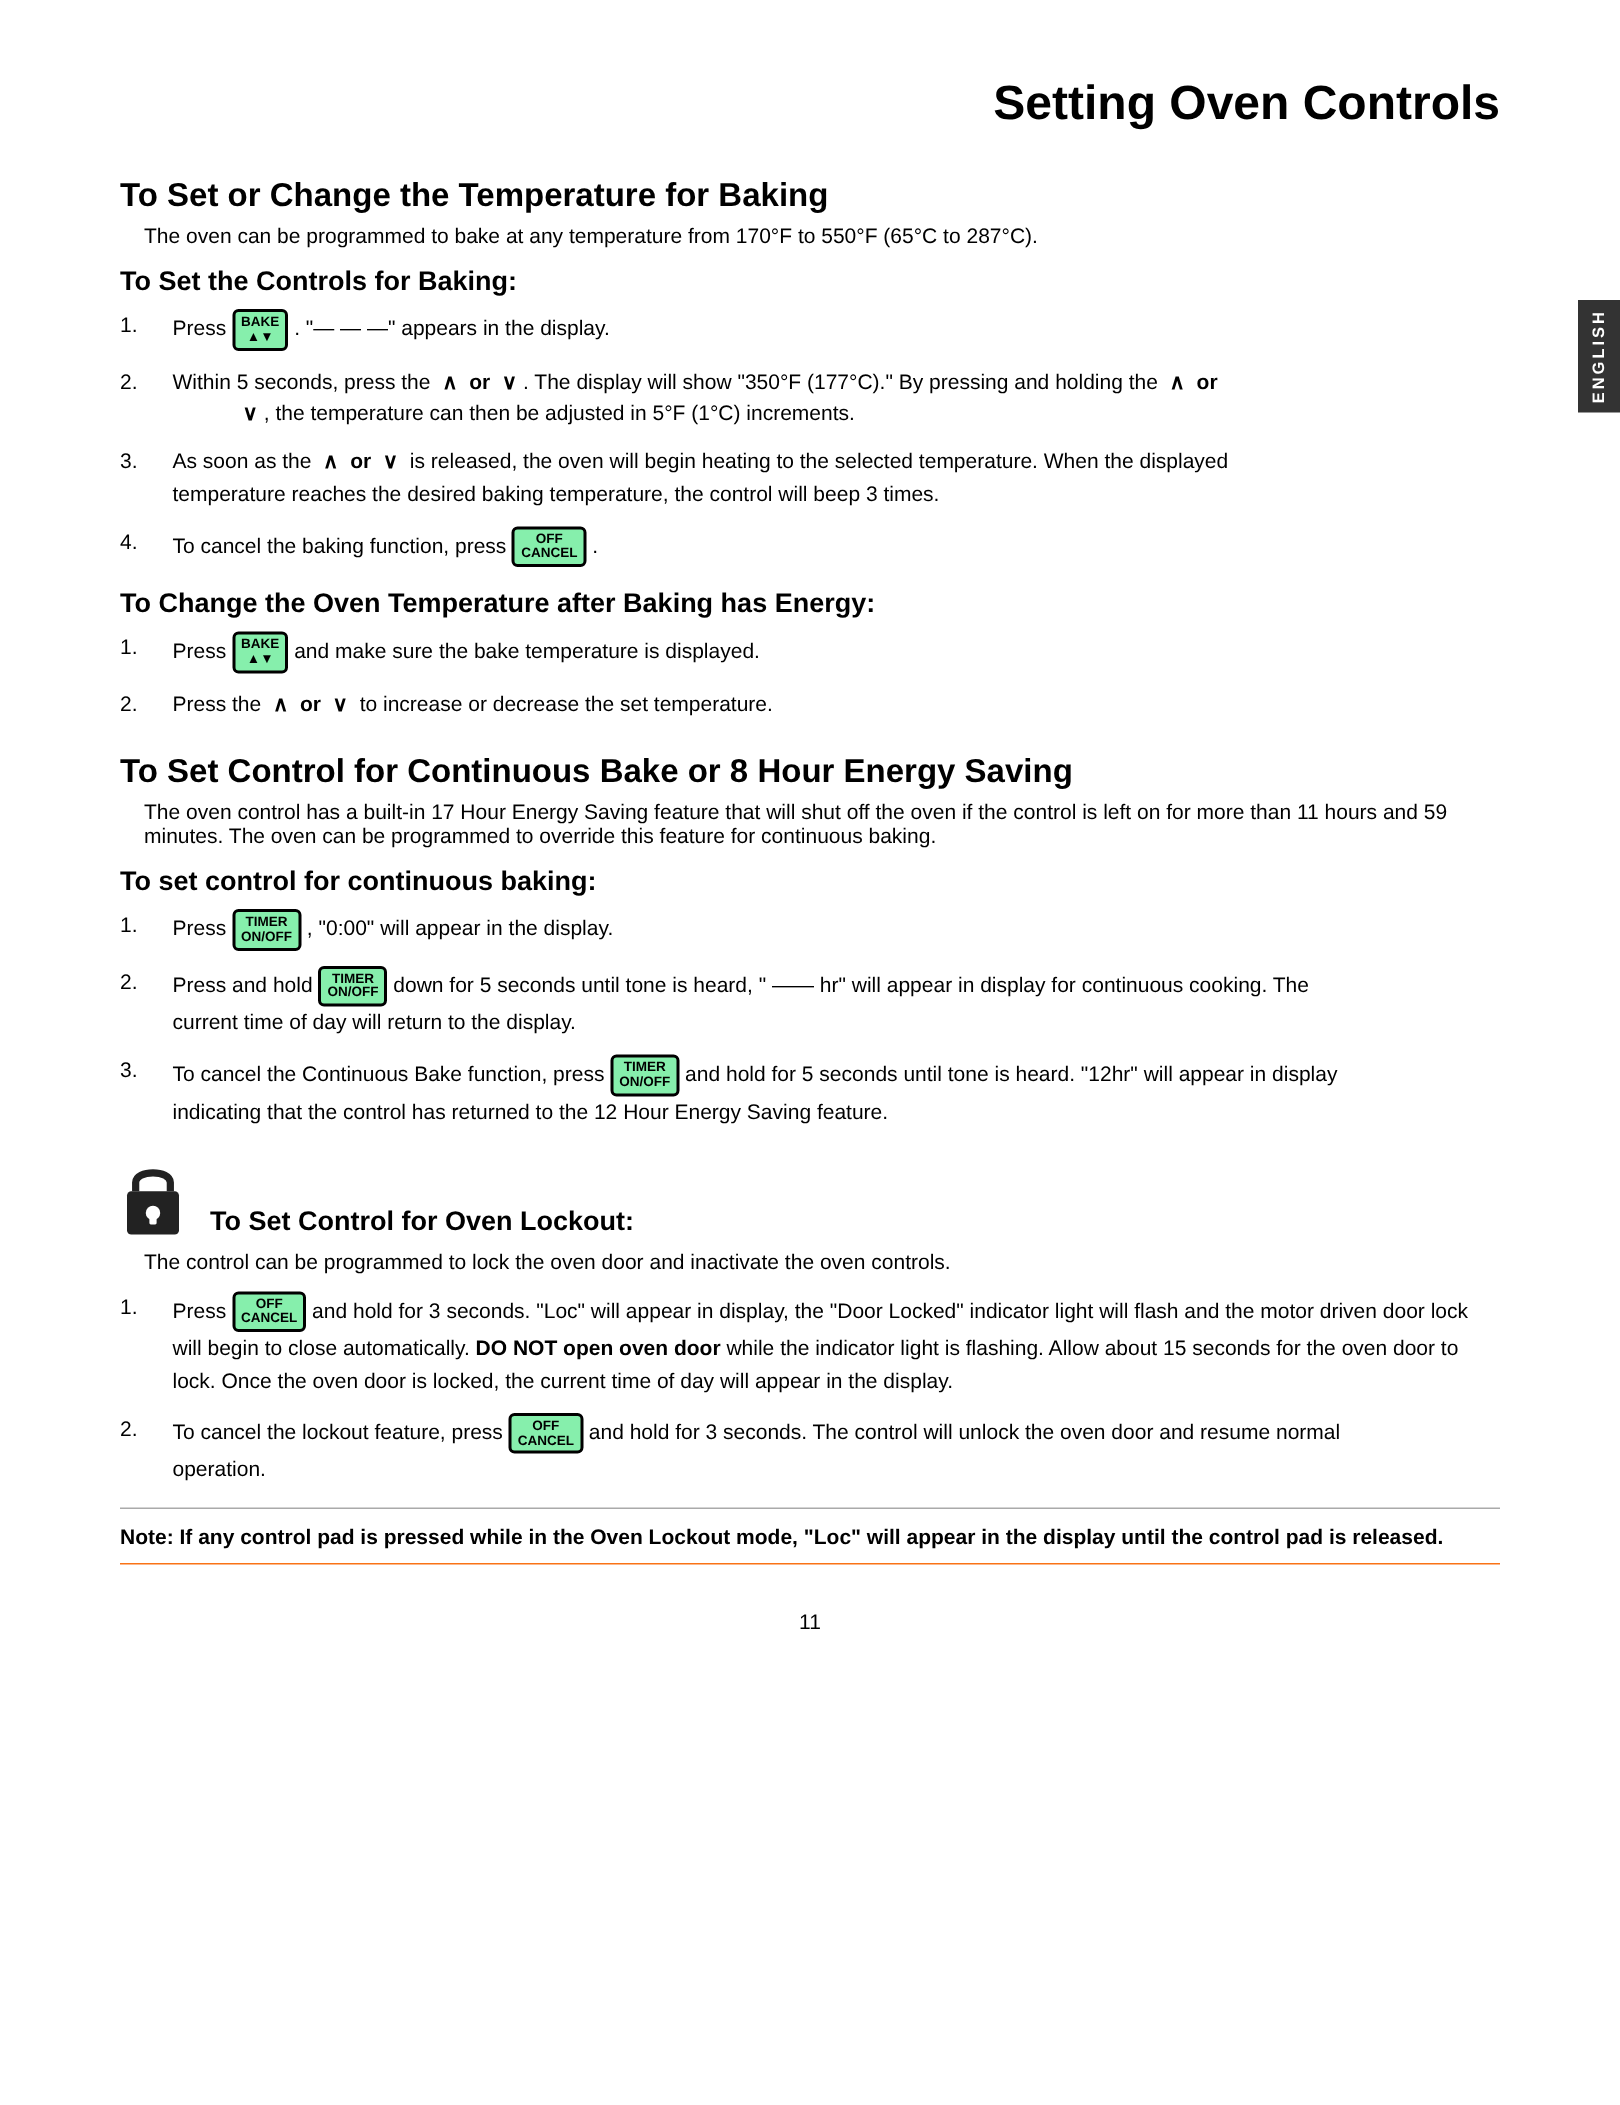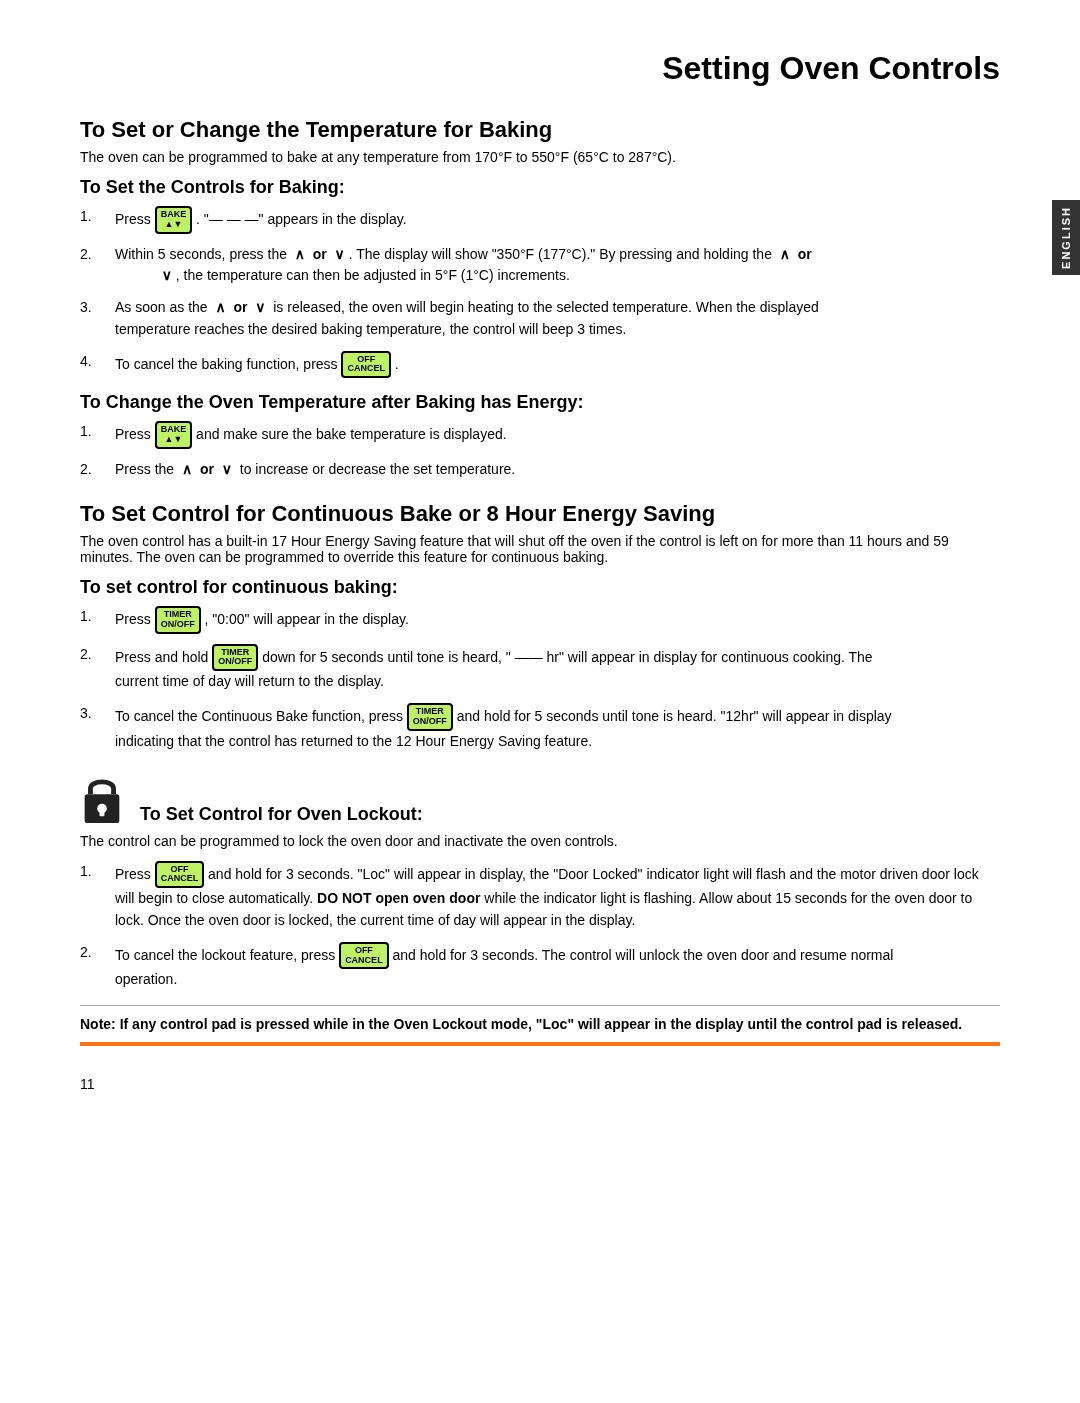--- a/index.html
+++ b/index.html
@@ -37,6 +37,7 @@
     .intro-text {
       font-size: 14px;
       margin-bottom: 12px;
+      margin-left: 16px;
     }
     .section {
       margin-bottom: 20px;

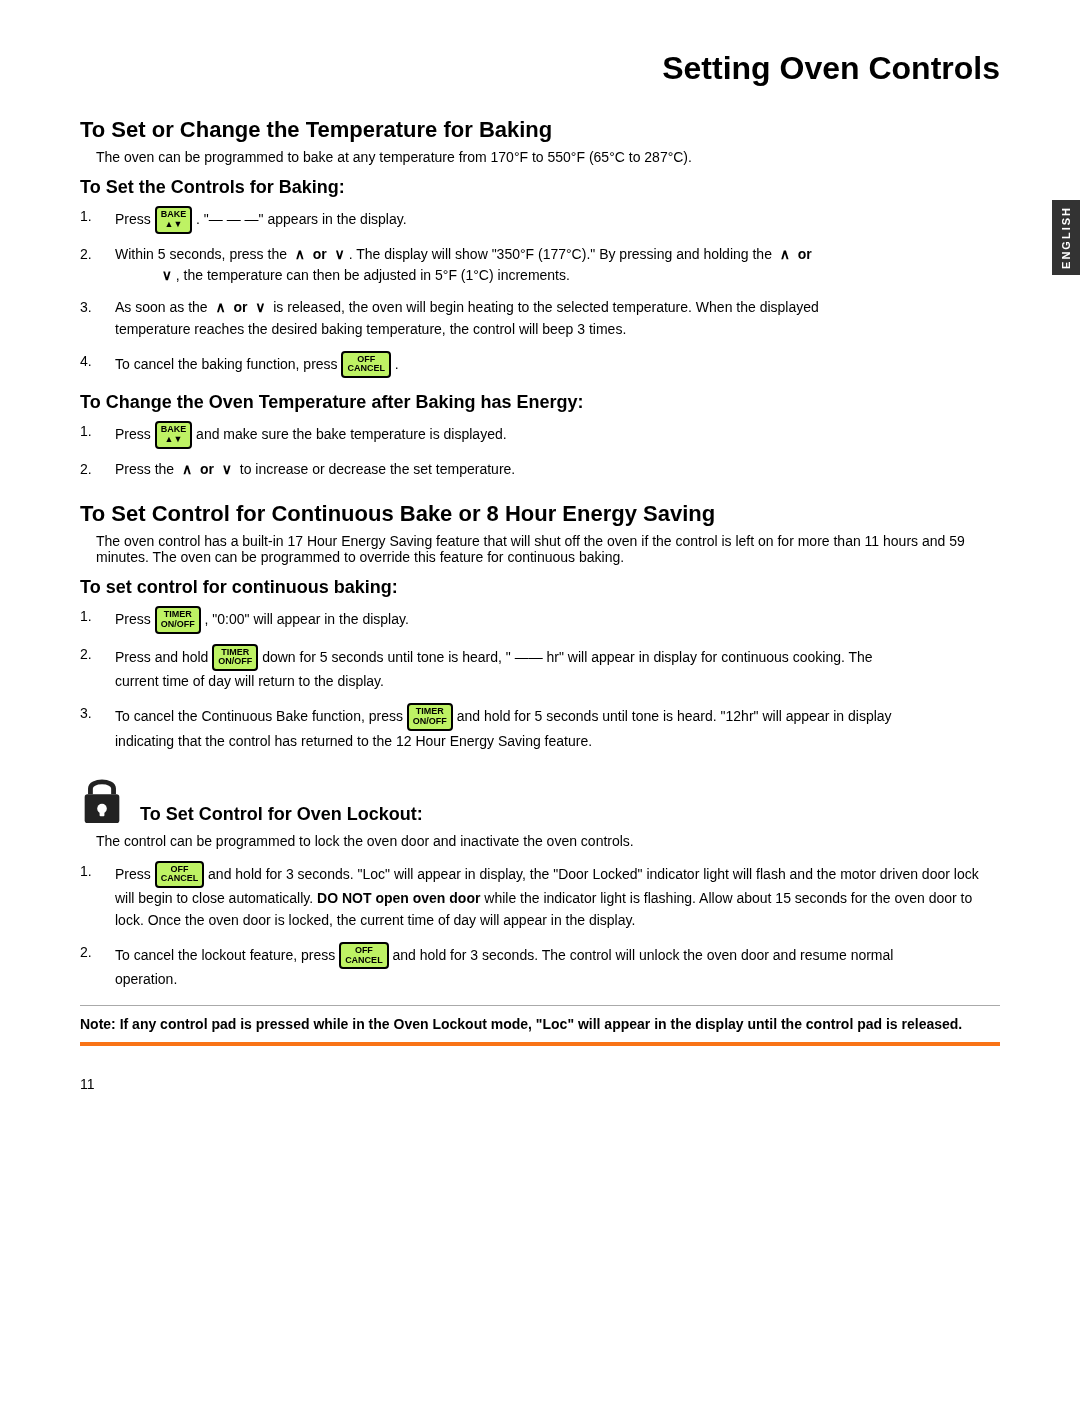--- a/index.html
+++ b/index.html
@@ -74,7 +74,7 @@
       line-height: 1.1;
       text-align: center;
       vertical-align: middle;
-      background: #bef264;
+      background: #86efac;
       white-space: nowrap;
     }
     .arrow-sym {

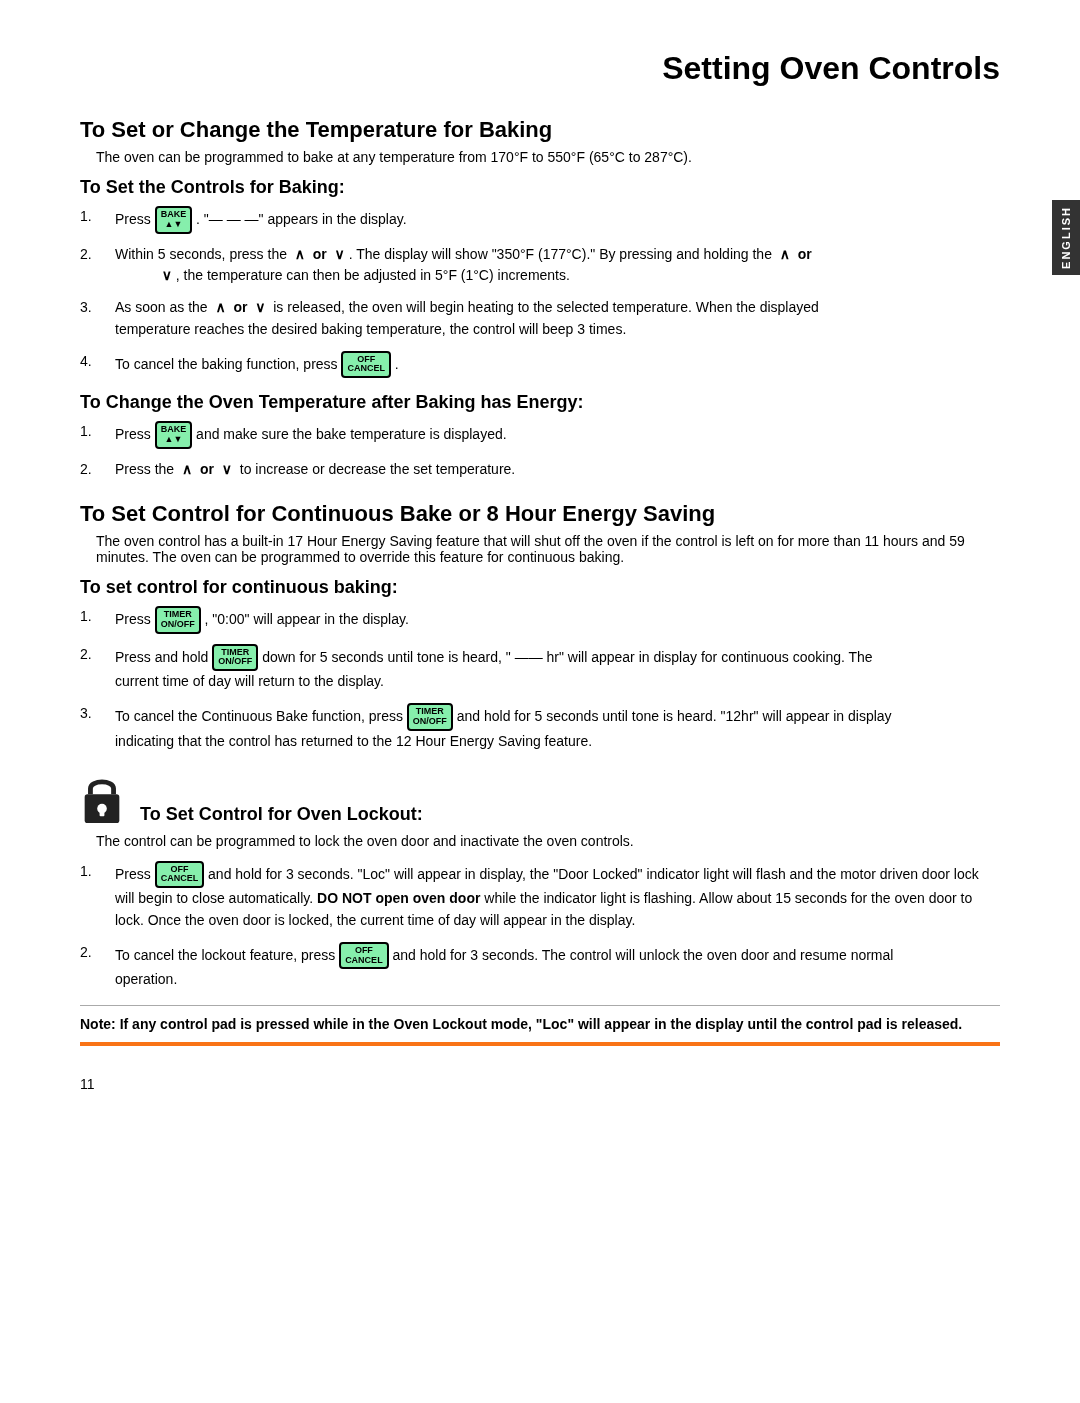--- a/index.html
+++ b/index.html
@@ -101,7 +101,7 @@
     }
     .note-box {
       border-top: 1px solid #aaa;
-      border-bottom: 4px solid #f97316;
+      border-bottom: 1px solid #f97316;
       padding: 10px 0;
       margin-top: 14px;
       font-size: 14px;

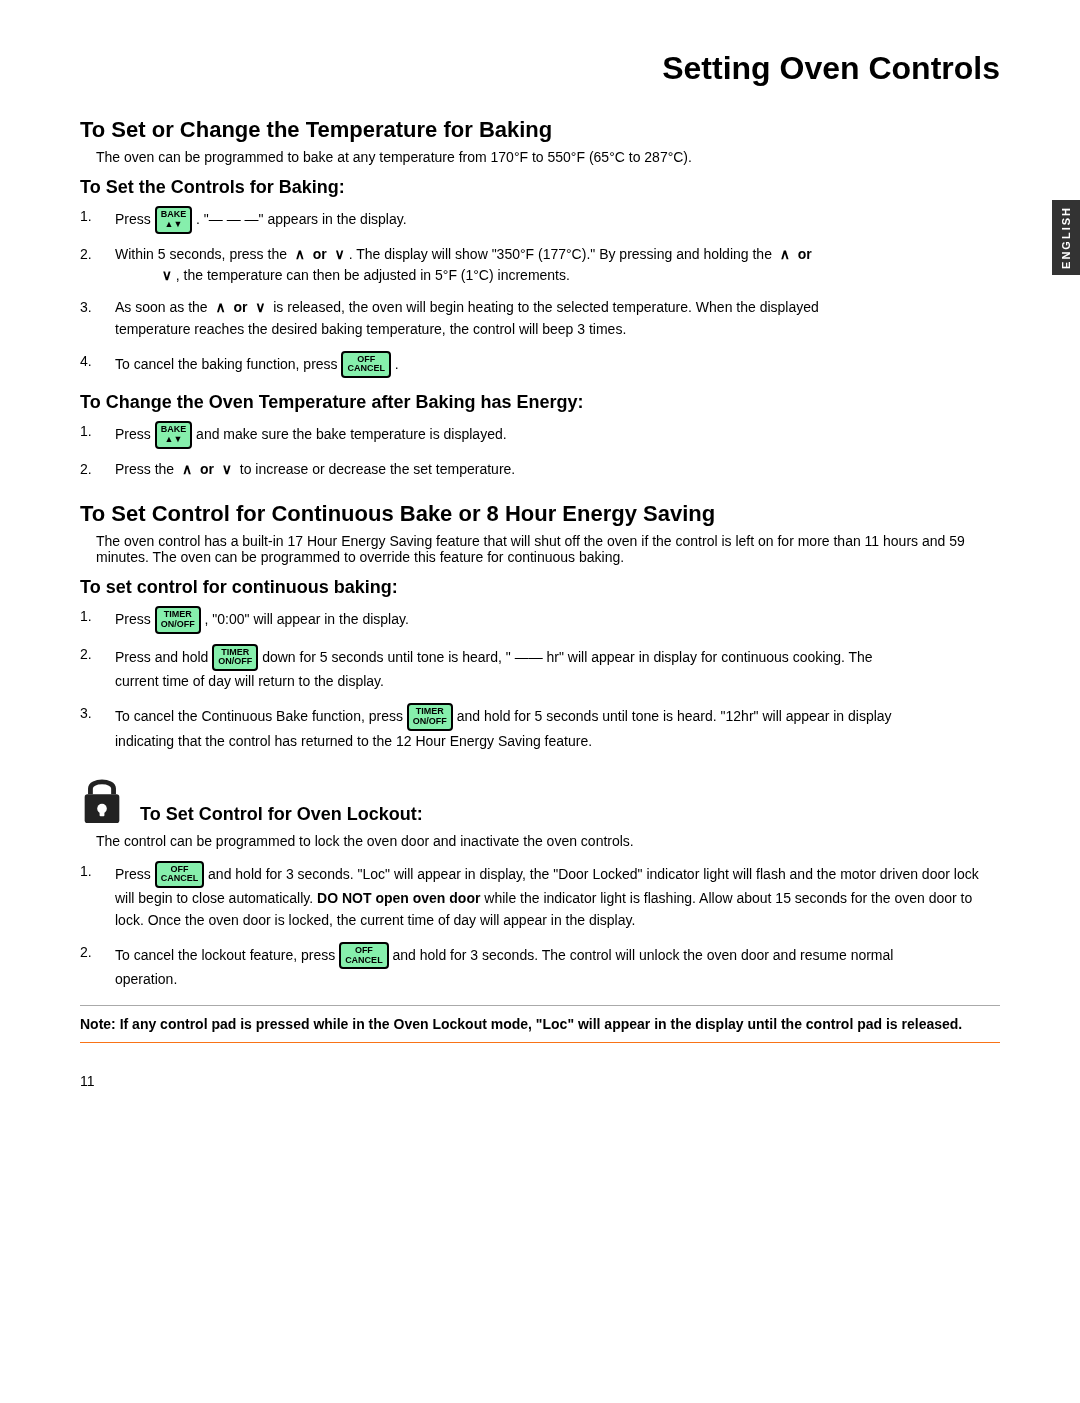--- a/index.html
+++ b/index.html
@@ -108,7 +108,7 @@
       font-weight: bold;
     }
     .page-num {
-      text-align: left;
+      text-align: center;
       margin-top: 30px;
       font-size: 14px;
     }

